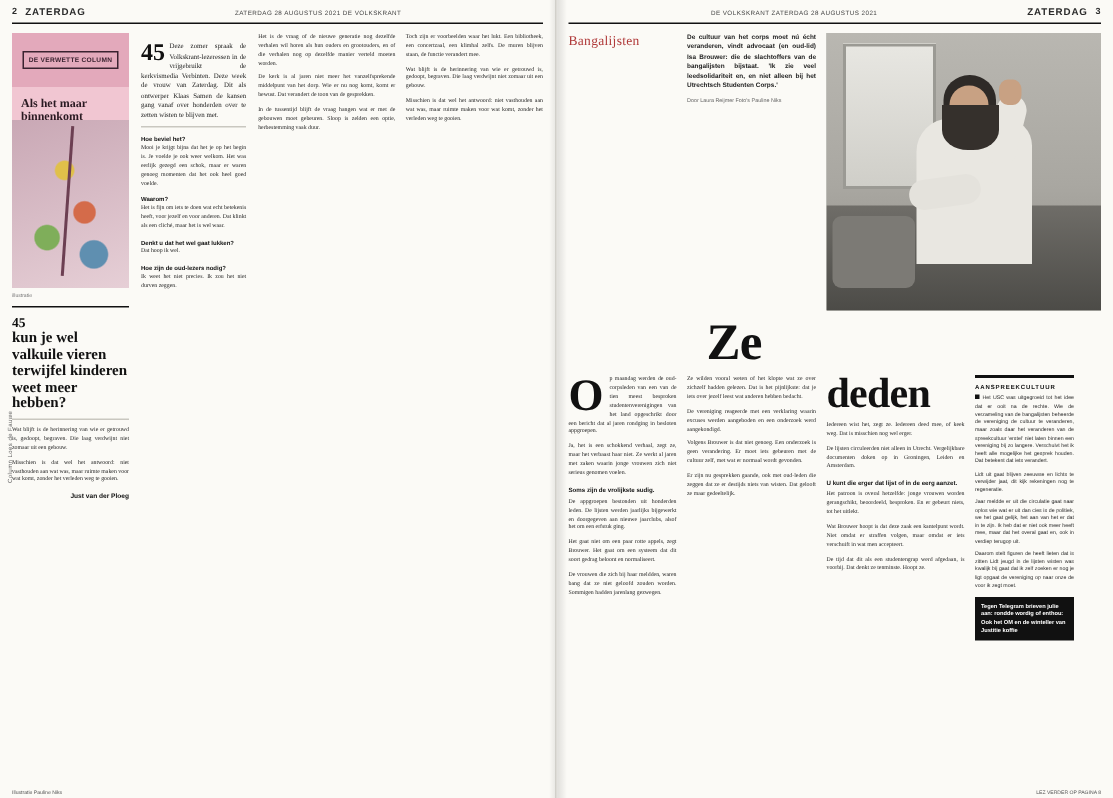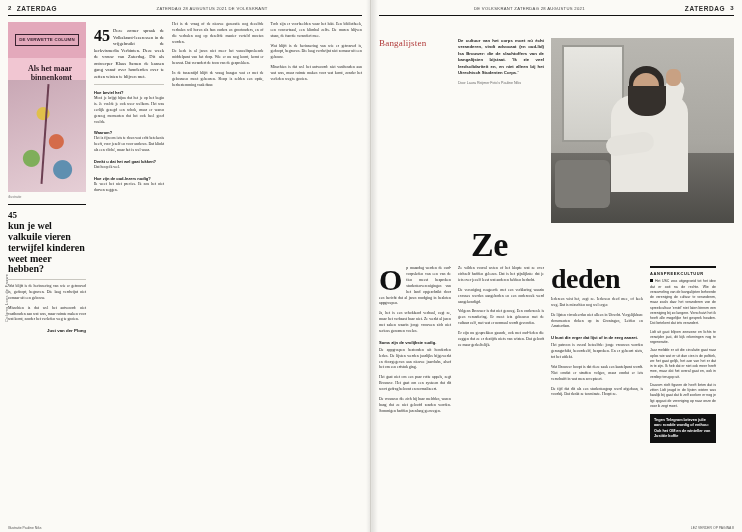--- a/index.html
+++ b/index.html
@@ -138,7 +138,7 @@
 
   
   .rp-body{
-    position:absolute;top:22px;left:8px;right:8px;bottom:10px;margin-top:16px;
+    position:absolute;top:22px;left:8px;right:8px;bottom:10px;
   }
   .kicker{
     font-family:"Liberation Serif", serif;

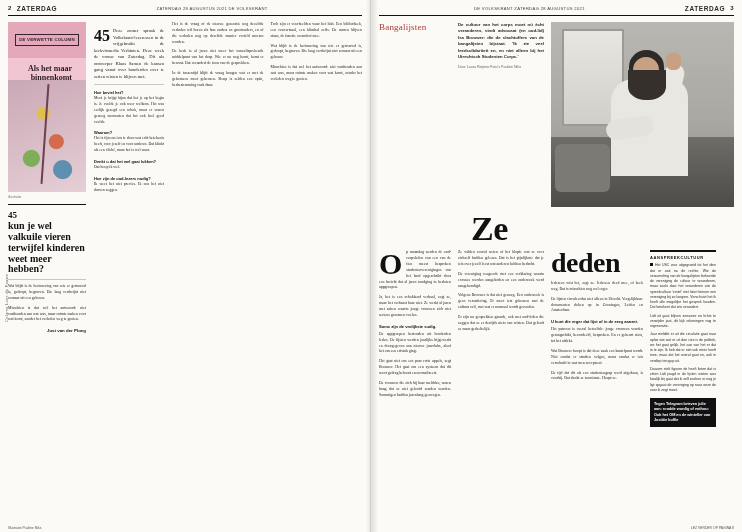--- a/index.html
+++ b/index.html
@@ -78,8 +78,7 @@
   .promo-title{
     font-family:"Liberation Serif", serif;
     font-size:8px;font-weight:bold;line-height:1.15;color:#2a1a22;
-    padding:6px 14px 4px 6px;
-    text-align:right;
+    padding:6px 3px 4px 6px;
   }
   .promo-art{
     position:absolute;left:0;right:0;bottom:0;height:112px;

